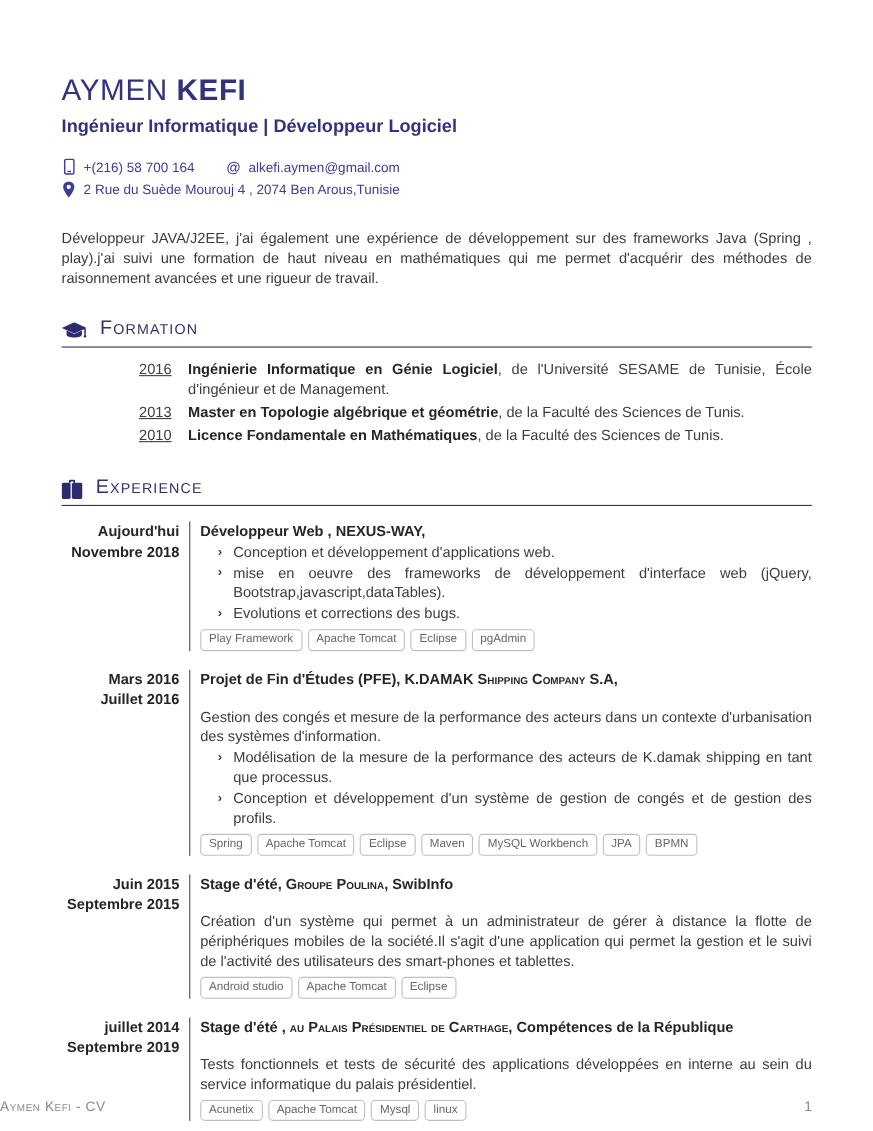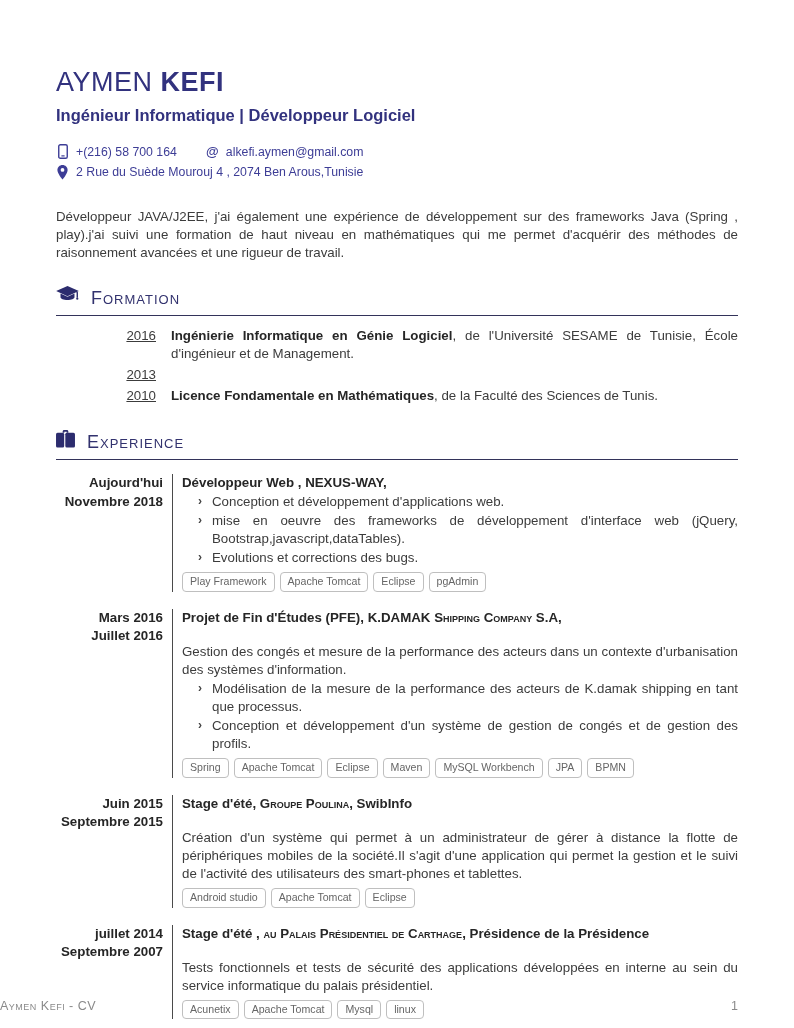--- a/index.html
+++ b/index.html
@@ -29,7 +29,7 @@
 
   
   .section { margin-top:24px; }
-  .sec-head { display:flex; align-items:flex-start; gap:12px; padding-bottom:5px;
+  .sec-head { display:flex; align-items:flex-end; gap:12px; padding-bottom:5px;
               border-bottom:1.5px solid #33335a; }
   .sec-head svg { display:block; }
   .sec-title { font-variant:small-caps; font-size:18px; letter-spacing:1px; color:#32326e; font-weight:400; }

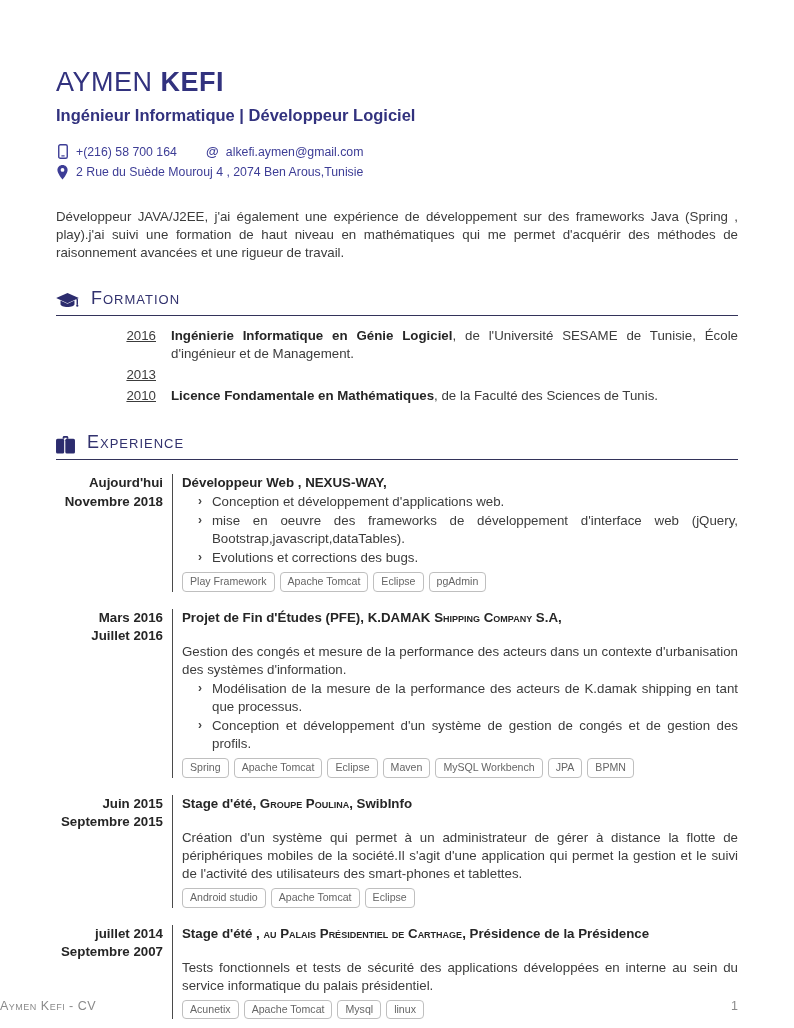--- a/index.html
+++ b/index.html
@@ -126,6 +126,7 @@
         </div>
         <div class="f-item">
           <span class="f-year">2013</span>
+          <div class="f-text"><span class="f-degree">Master en Topologie algébrique et géométrie</span><span>, de la Faculté des Sciences de Tunis.</span></div>
         </div>
         <div class="f-item">
           <span class="f-year">2010</span>

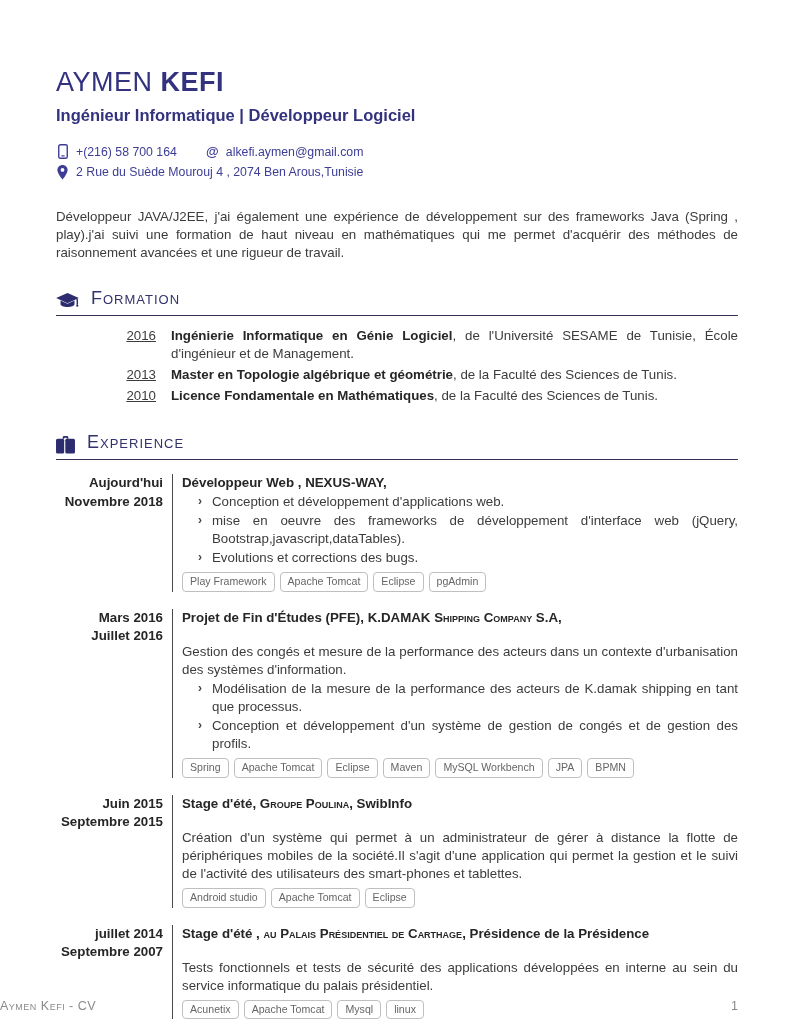--- a/index.html
+++ b/index.html
@@ -222,7 +222,7 @@
             <span>Septembre 2007</span>
           </div>
           <div class="x-body">
-            <div class="x-title"><span>Stage d'été , </span><span class="sc">au Palais Présidentiel de Carthage</span><span>, Présidence de la Présidence</span></div>
+            <div class="x-title"><span>Stage d'été , </span><span class="sc">au Palais Présidentiel de Carthage</span><span>, Compétences de la République</span></div>
             <div class="x-desc">Tests fonctionnels et tests de sécurité des applications développées en interne au sein du service informatique du palais présidentiel.</div>
             <div class="x-tags">
               <span class="tag">Acunetix</span>

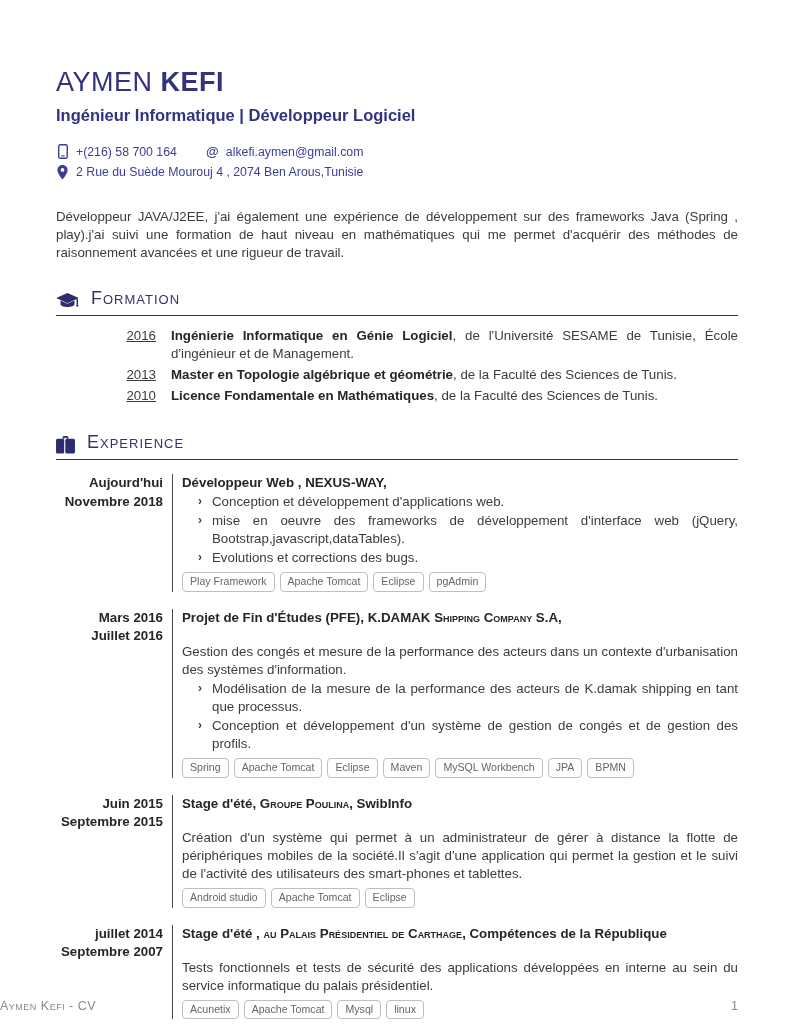--- a/index.html
+++ b/index.html
@@ -219,7 +219,7 @@
         <div class="x-entry">
           <div class="x-dates">
             <span>juillet 2014</span>
-            <span>Septembre 2007</span>
+            <span>Septembre 2019</span>
           </div>
           <div class="x-body">
             <div class="x-title"><span>Stage d'été , </span><span class="sc">au Palais Présidentiel de Carthage</span><span>, Compétences de la République</span></div>

